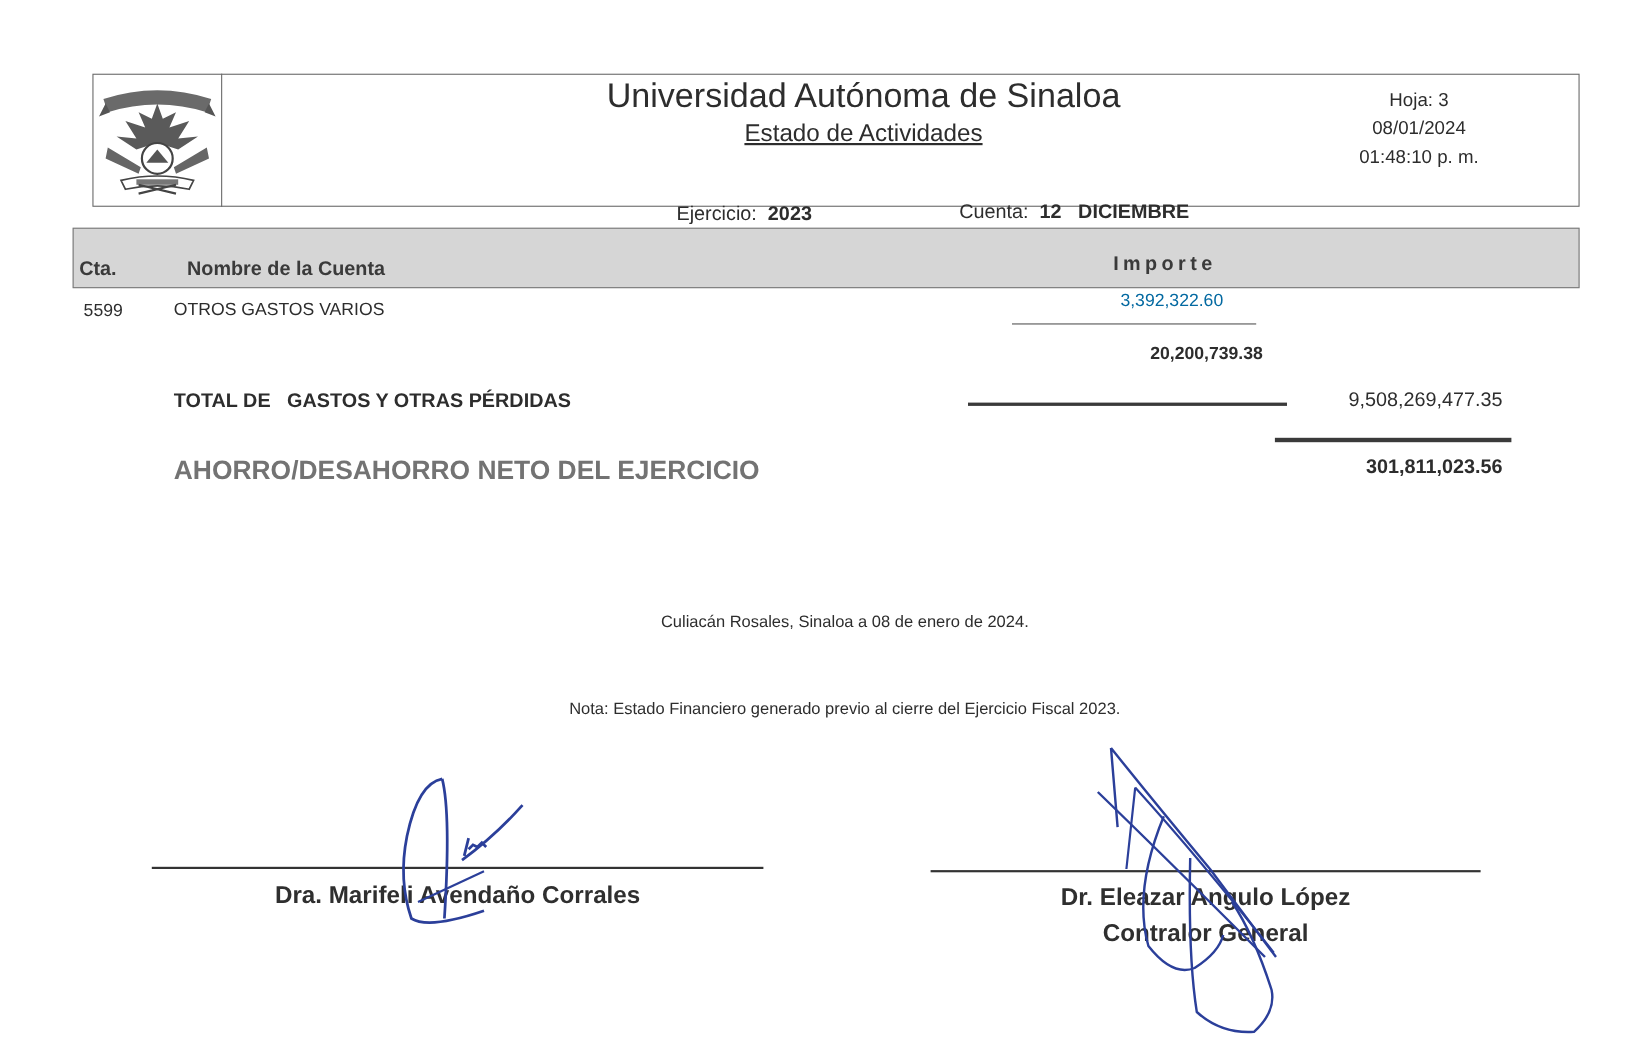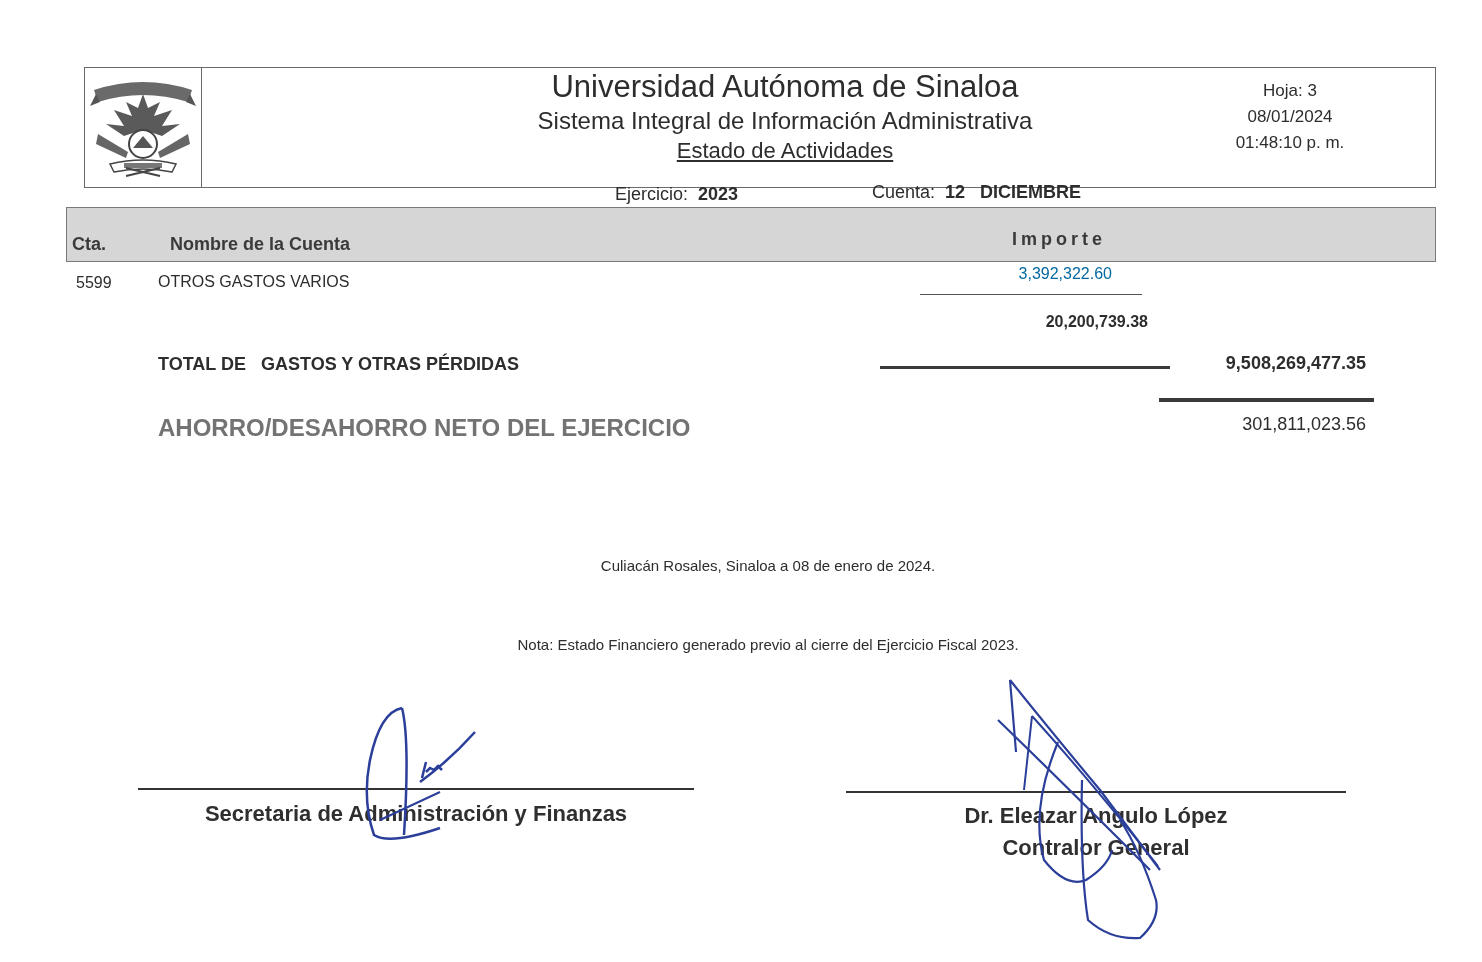--- a/index.html
+++ b/index.html
@@ -89,7 +89,6 @@
 
 <div class="abs title-block">
   <div class="title-main">Universidad Autónoma de Sinaloa</div>
-  <div class="title-sub">Sistema Integral de Información Administrativa</div>
   <div class="title-doc">Estado de Actividades</div>
 </div>
 

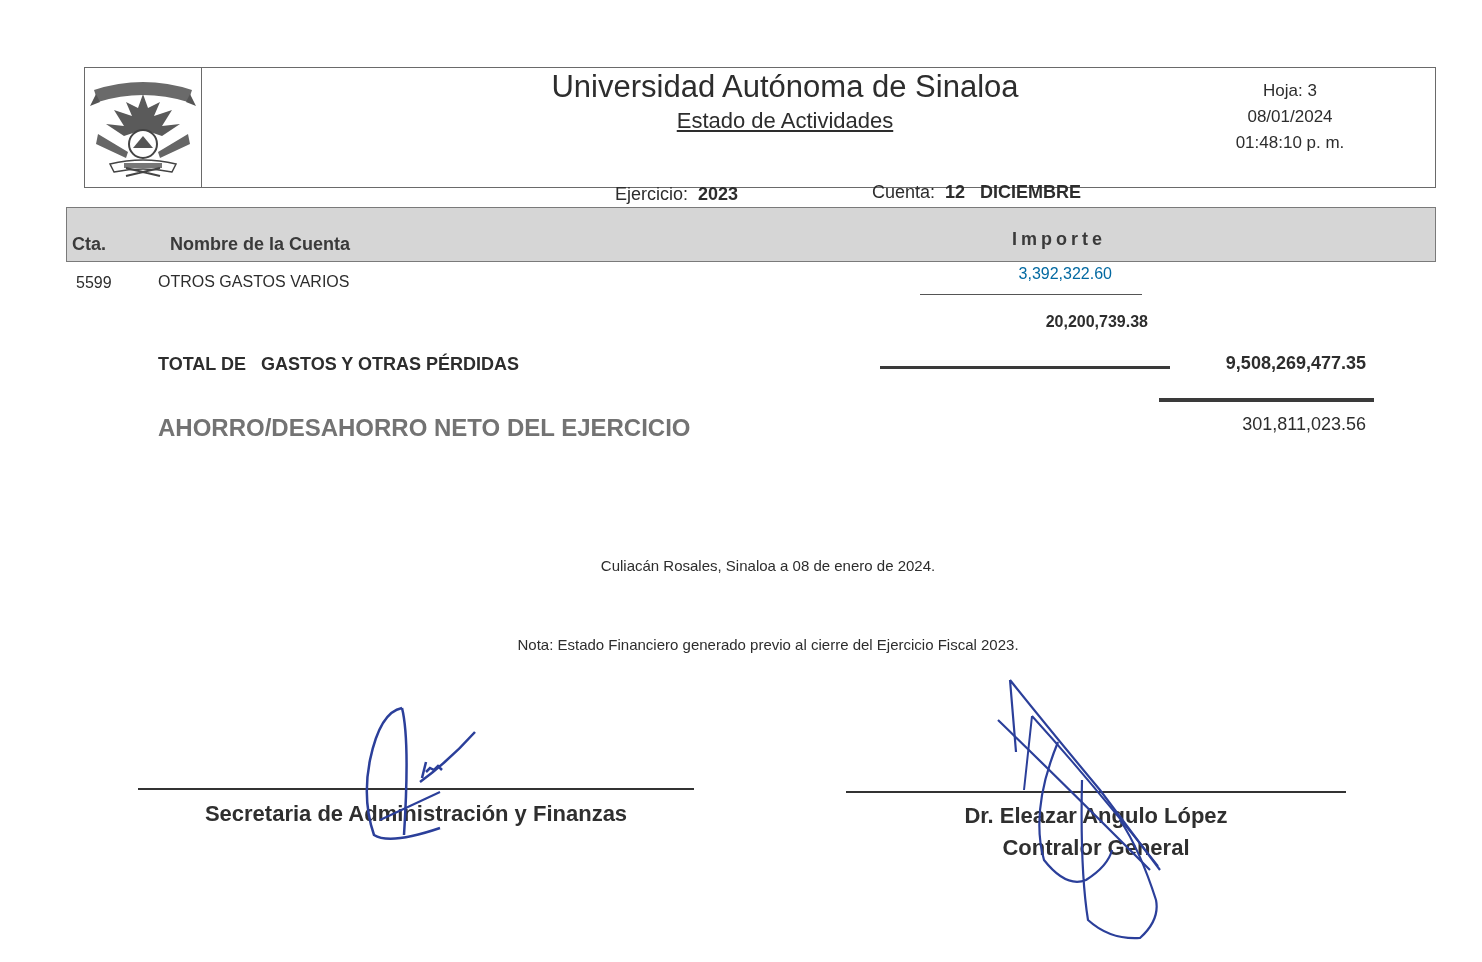--- a/index.html
+++ b/index.html
@@ -50,7 +50,7 @@
     .subtotal { left: 1000px; width: 148px; text-align: right; top: 313px; font-size: 16px; font-weight: bold; color: #2d2d2d; }
 
     .total-label { left: 158px; top: 354px; font-size: 18px; font-weight: bold; color: #2d2d2d; }
-    .total-amount { left: 1160px; width: 206px; text-align: right; top: 353px; font-size: 18px; font-weight: bold; color: #2d2d2d; }
+    .total-amount { left: 1160px; width: 206px; text-align: right; top: 353px; font-size: 18px; font-weight: normal; color: #2d2d2d; }
 
     .net-label { left: 158px; top: 414px; font-size: 24px; font-weight: bold; color: #737373; }
     .net-amount { left: 1160px; width: 206px; text-align: right; top: 414px; font-size: 18px; font-weight: normal; color: #2d2d2d; }

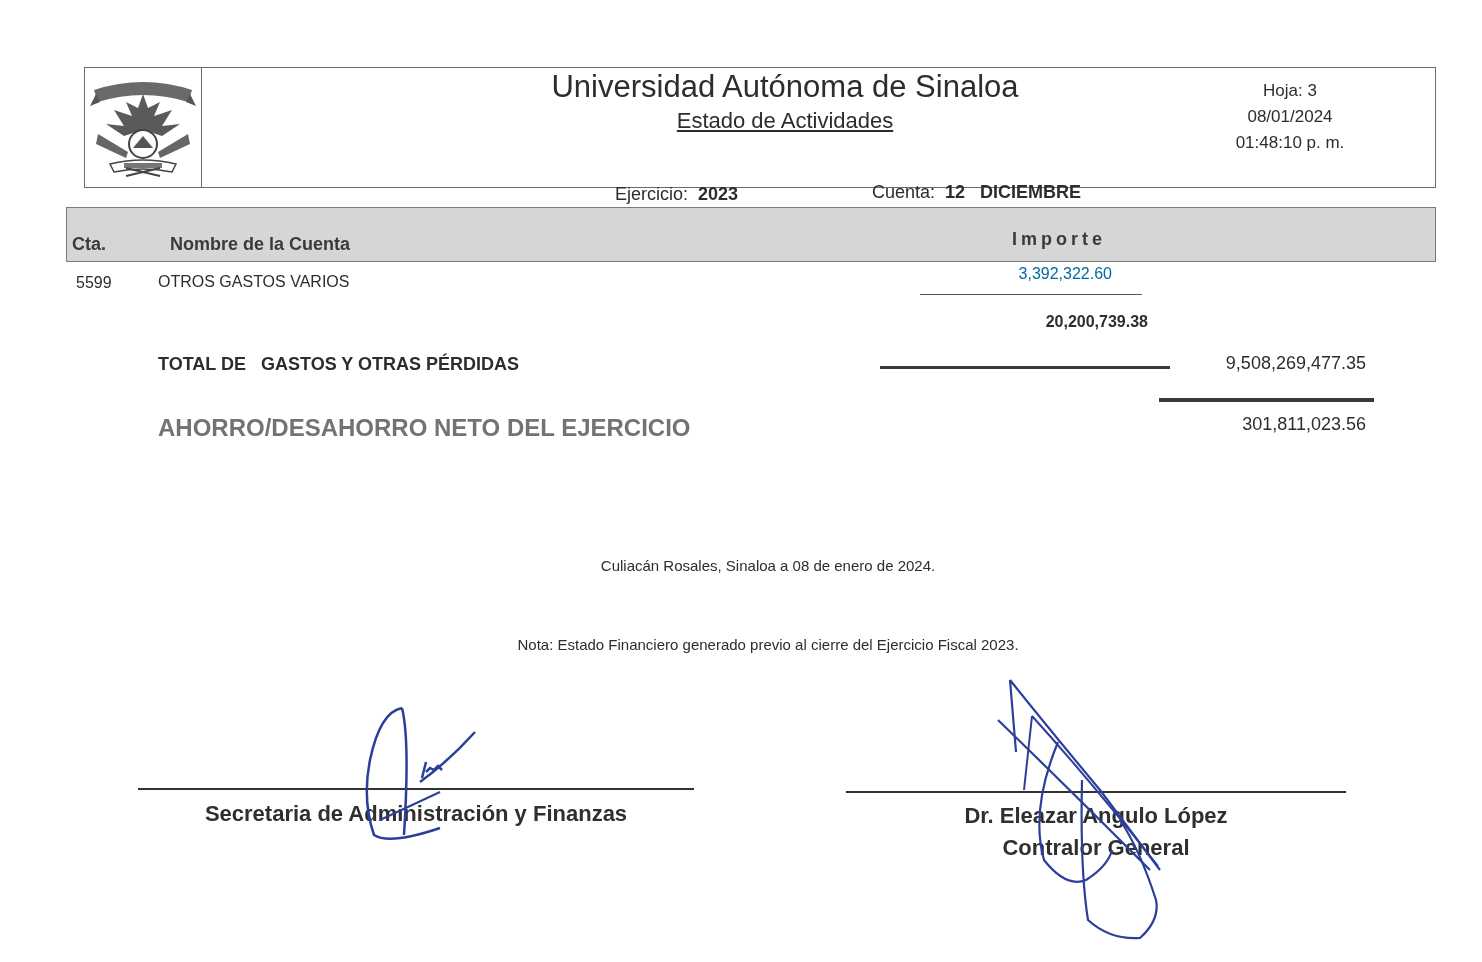--- a/index.html
+++ b/index.html
@@ -53,7 +53,7 @@
     .total-amount { left: 1160px; width: 206px; text-align: right; top: 353px; font-size: 18px; font-weight: normal; color: #2d2d2d; }
 
     .net-label { left: 158px; top: 414px; font-size: 24px; font-weight: bold; color: #737373; }
-    .net-amount { left: 1160px; width: 206px; text-align: right; top: 414px; font-size: 18px; font-weight: normal; color: #2d2d2d; }
+    .net-amount { left: 1160px; width: 206px; text-align: right; top: 414px; font-size: 18px; font-weight: bold; color: #2d2d2d; }
 
     .place-date { left: 0; width: 1536px; text-align: center; top: 557px; font-size: 15px; color: #2d2d2d; }
     .note { left: 0; width: 1536px; text-align: center; top: 636px; font-size: 15px; color: #2d2d2d; }

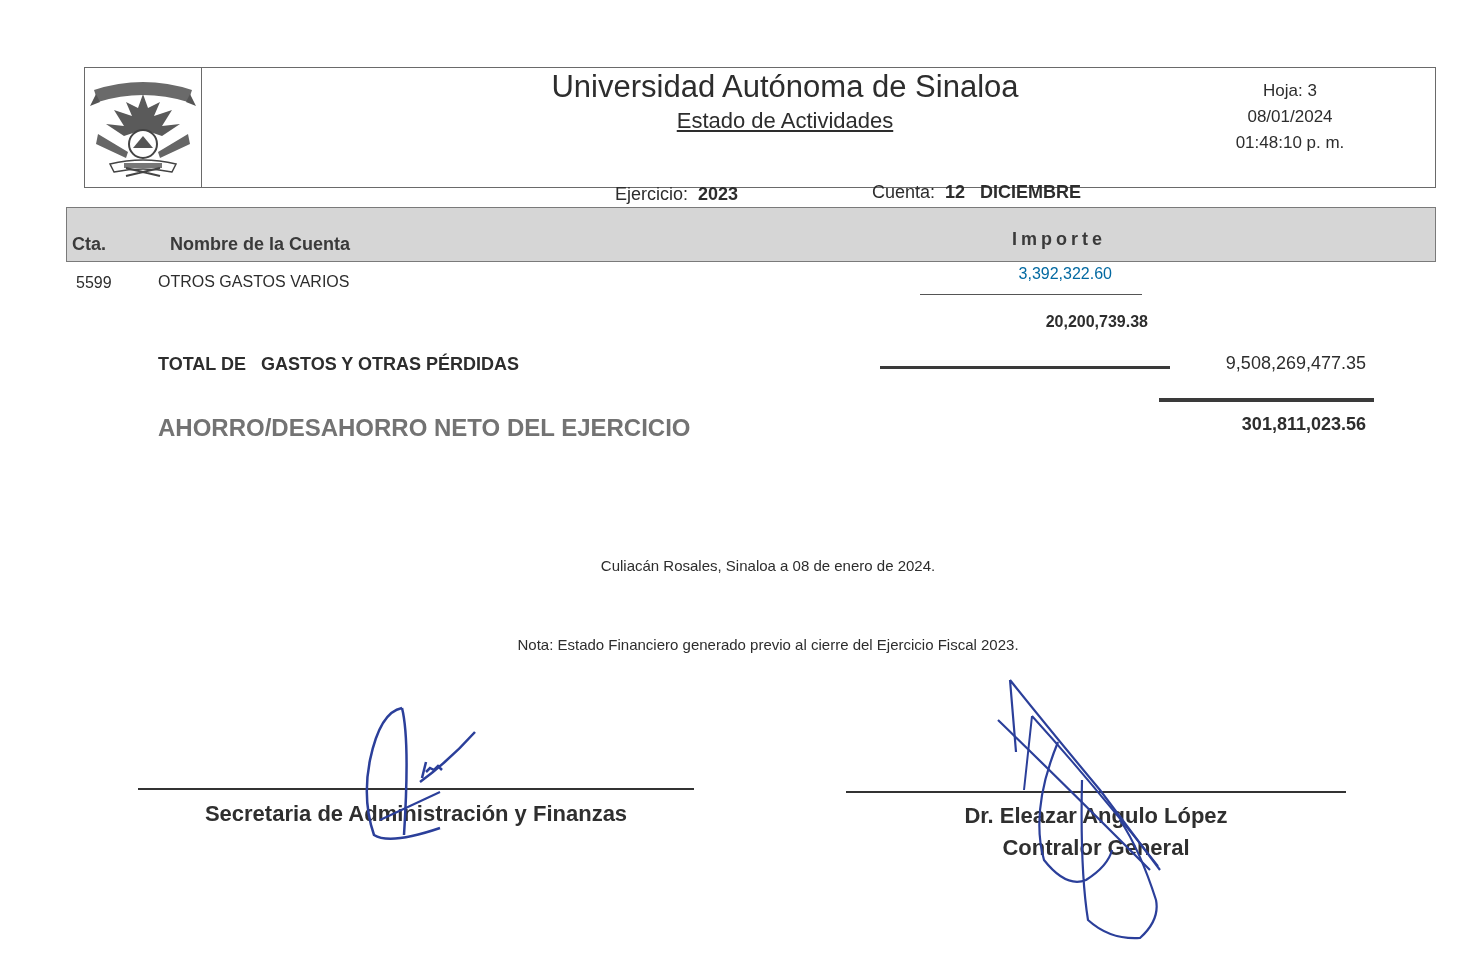--- a/index.html
+++ b/index.html
@@ -136,6 +136,7 @@
 
 <div class="abs sig-line" style="left:138px; top:788px; width:556px;"></div>
 <div class="abs sig-name" style="left:138px; top:798px; width:556px;">
+  <div>Dra. Marifeli Avendaño Corrales</div>
   <div>Secretaria de Administración y Finanzas</div>
 </div>
 <svg class="signature-svg" style="left:330px; top:700px;" width="160" height="150" viewBox="0 0 160 150">

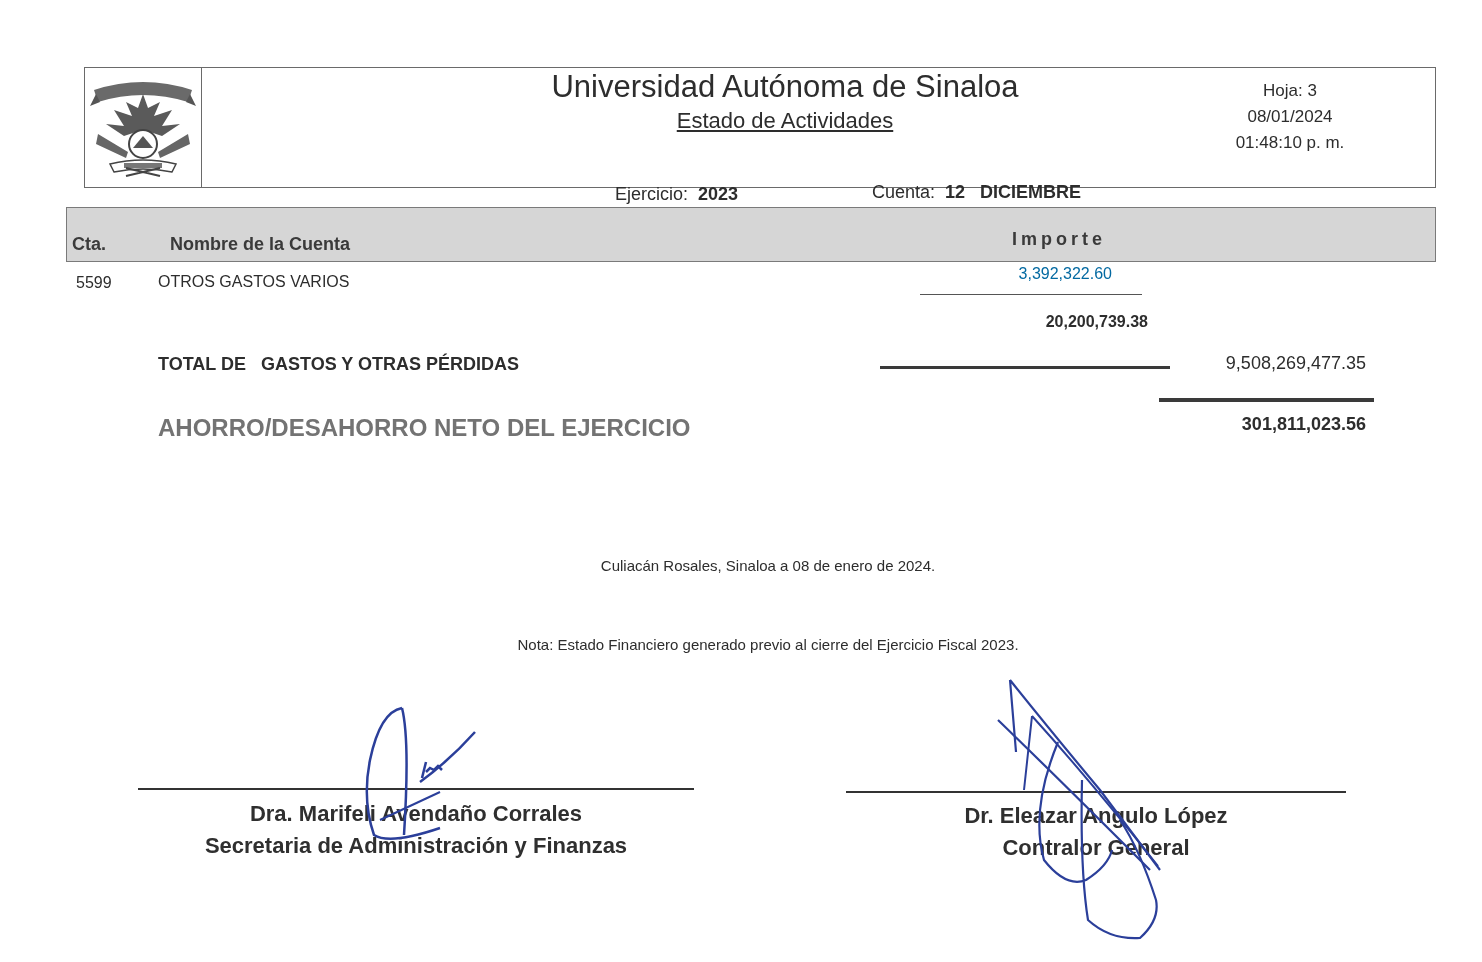--- a/index.html
+++ b/index.html
@@ -137,7 +137,6 @@
 <div class="abs sig-line" style="left:138px; top:788px; width:556px;"></div>
 <div class="abs sig-name" style="left:138px; top:798px; width:556px;">
   <div>Dra. Marifeli Avendaño Corrales</div>
-  <div>Secretaria de Administración y Finanzas</div>
 </div>
 <svg class="signature-svg" style="left:330px; top:700px;" width="160" height="150" viewBox="0 0 160 150">
   <path d="M72 8 Q50 12 40 60 Q32 100 44 135 Q60 145 110 128 M72 8 Q80 40 74 135" fill="none" stroke="#2b3f9a" stroke-width="2.5"></path>

